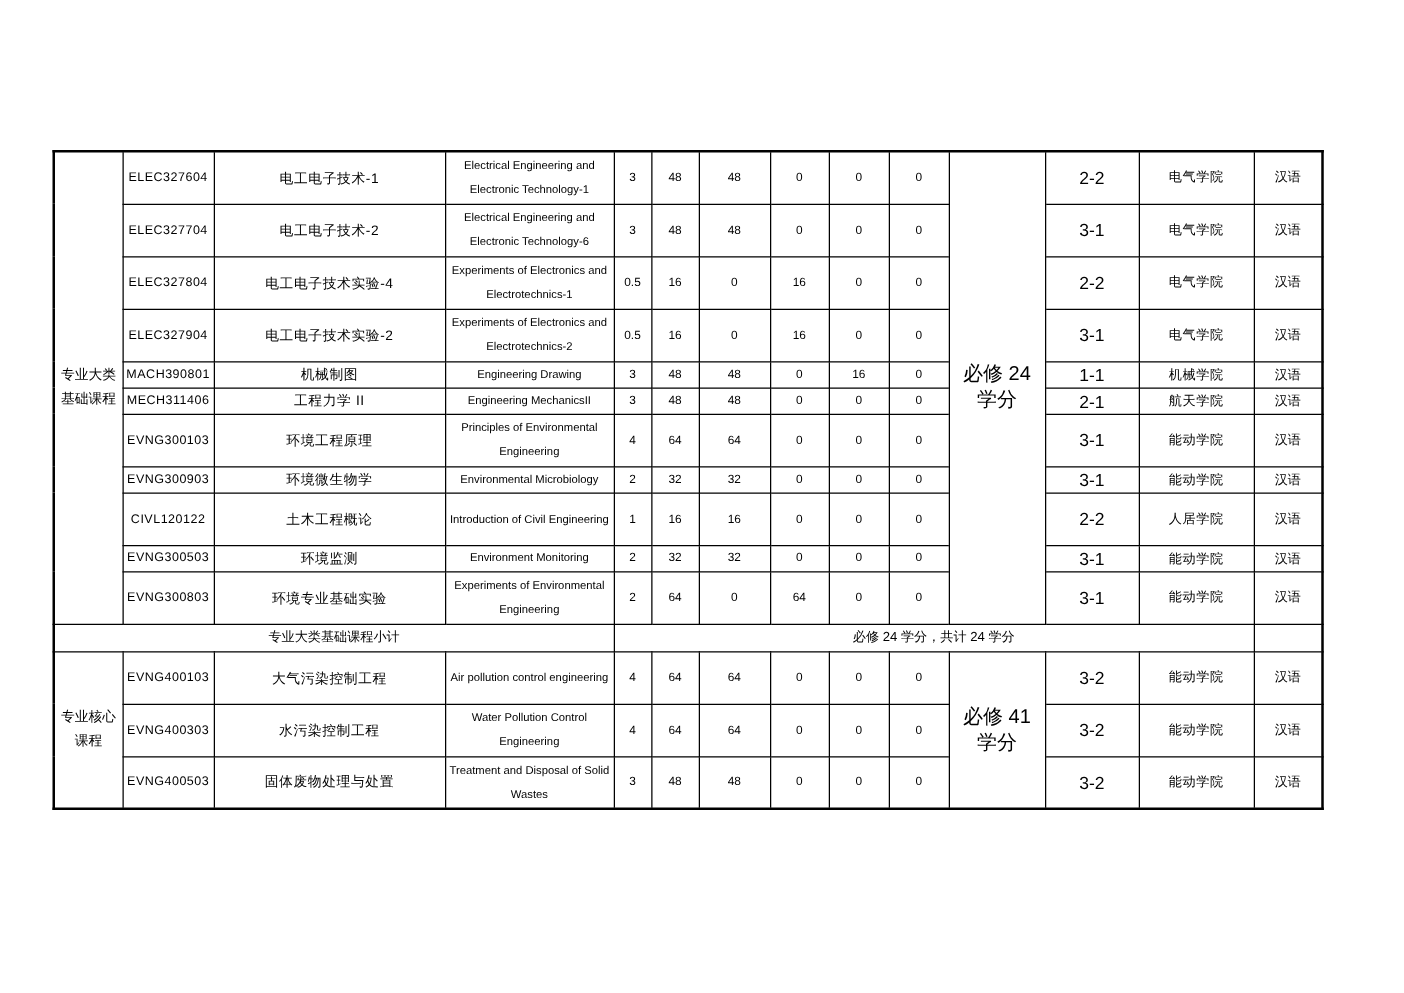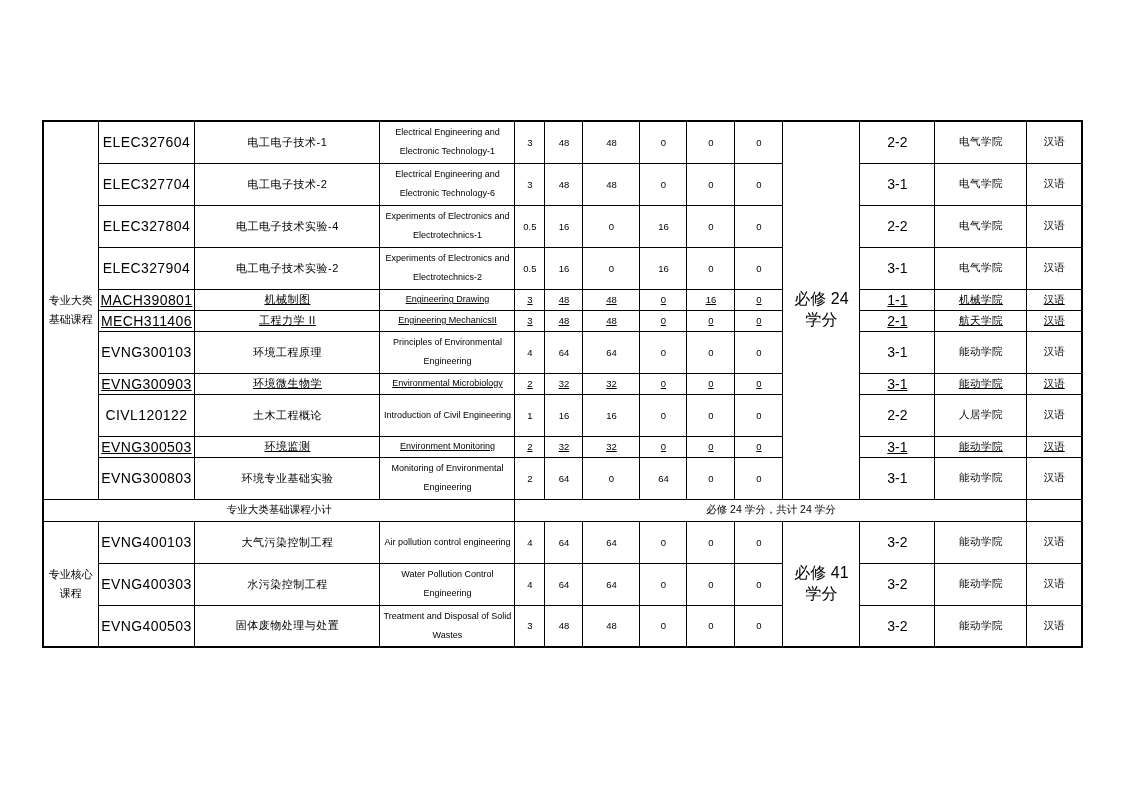--- a/index.html
+++ b/index.html
@@ -24,7 +24,7 @@
   tr.tall{height:42px;}
   tr.short{height:21px;text-decoration:underline;}
   td.cat{font-size:11px;line-height:19px;font-weight:normal;}
-  td.code{font-size:14px;letter-spacing:.4px;}
+  td.code{font-size:10px;letter-spacing:.4px;}
   td.cn{font-size:11px;letter-spacing:.5px;}
   td.en{font-size:9px;line-height:19px;}
   td.num{font-size:9.5px;}

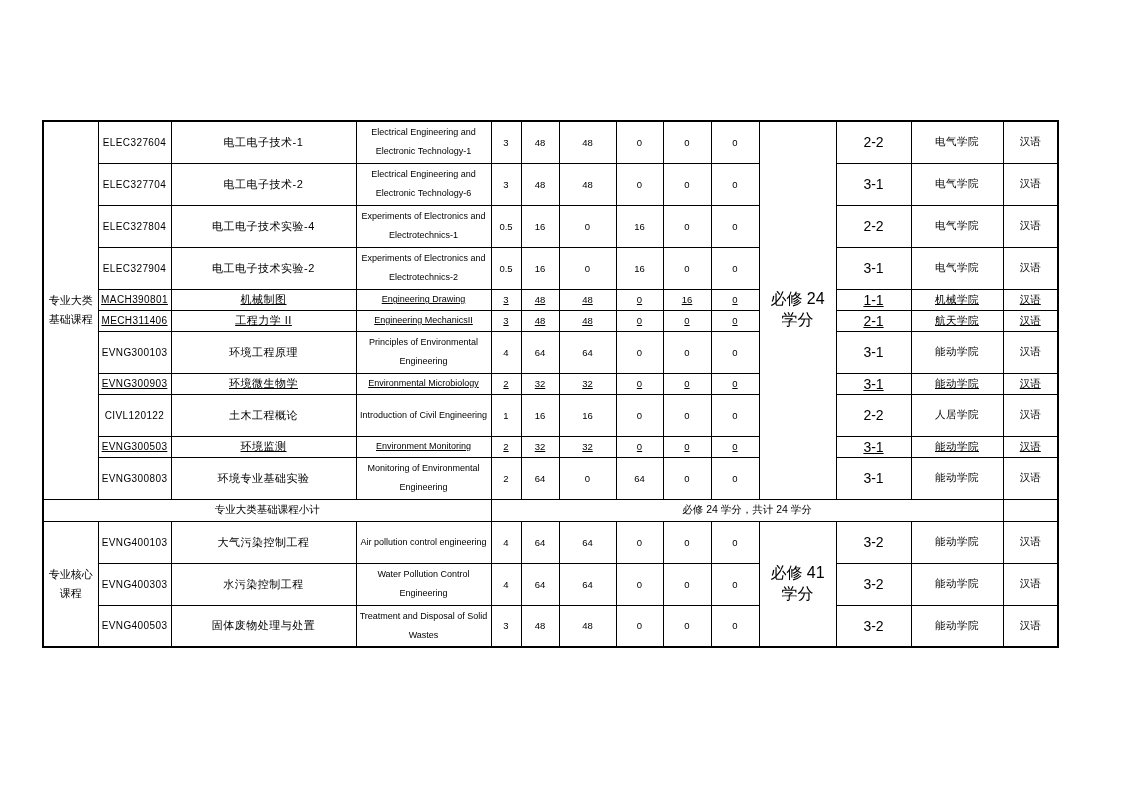--- a/index.html
+++ b/index.html
@@ -22,7 +22,7 @@
     background:#fff;
   }
   tr.tall{height:42px;}
-  tr.short{height:21px;text-decoration:underline;}
+  tr.short{height:21px;}
   td.cat{font-size:11px;line-height:19px;font-weight:normal;}
   td.code{font-size:10px;letter-spacing:.4px;}
   td.cn{font-size:11px;letter-spacing:.5px;}

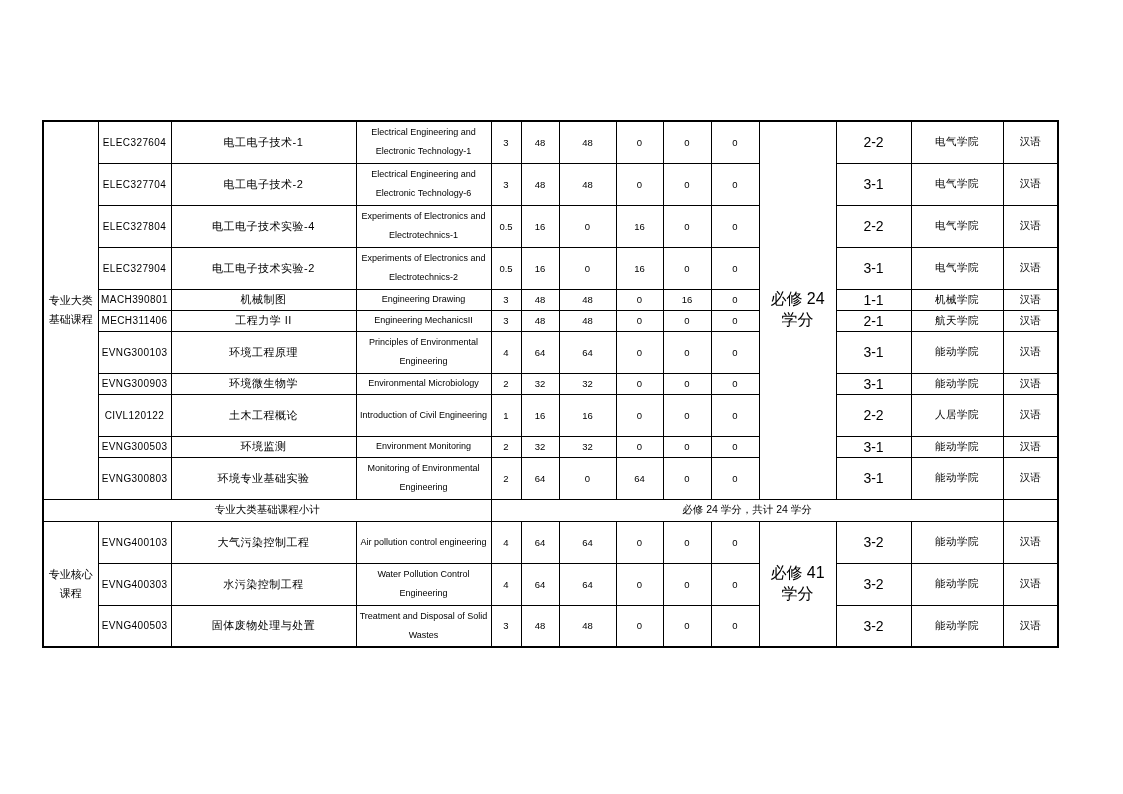--- a/index.html
+++ b/index.html
@@ -204,7 +204,7 @@
         <tr class="tall">
           <td class="code">EVNG300803</td>
           <td class="cn">环境专业基础实验</td>
-          <td class="en">Monitoring of Environmental Engineering</td>
+          <td class="en">Experiments of Environmental Engineering</td>
           <td class="num">2</td>
           <td class="num">64</td>
           <td class="num">0</td>

